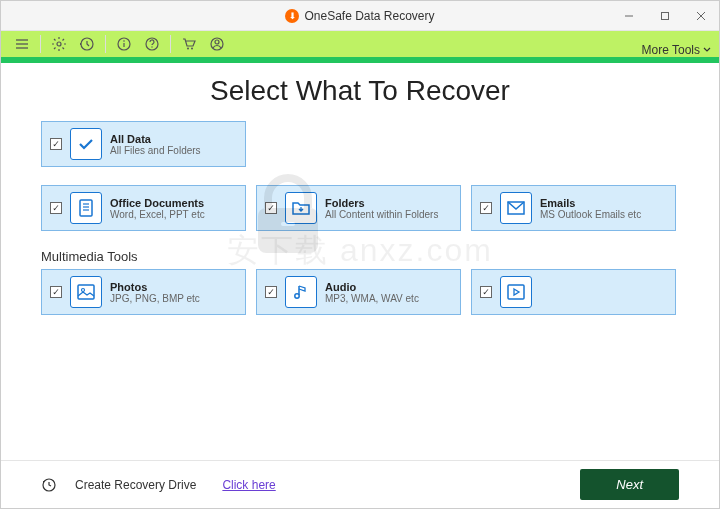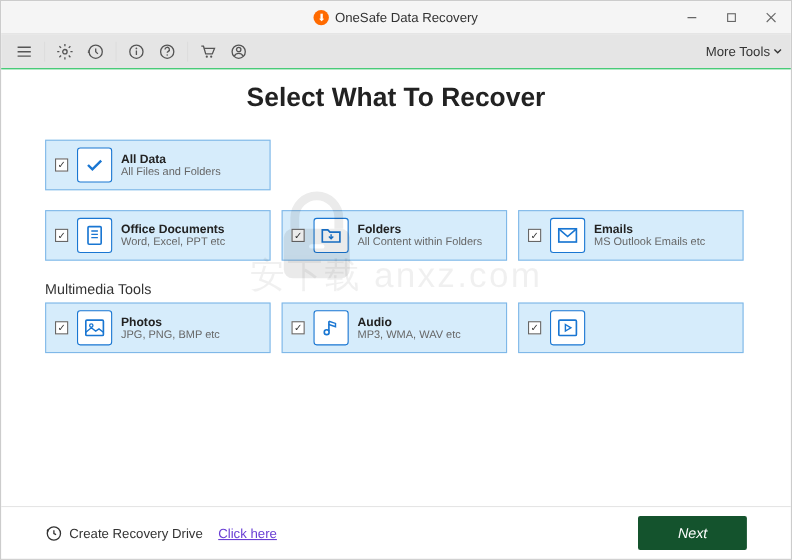--- a/index.html
+++ b/index.html
@@ -11,7 +11,7 @@
 .win-controls { position: absolute; right: 0; top: 0; height: 30px; display: flex; }
 .win-btn { width: 36px; height: 30px; display: flex; align-items: center; justify-content: center; color: #666; font-size: 12px; cursor: pointer; }
 
-.toolbar { height: 32px; background: #e5e5e5; border-bottom: 1px solid #22c55e; display: flex; align-items: center; padding: 0 8px; justify-content: space-between; }
+.toolbar { height: 32px; background: #bef264; border-bottom: 6px solid #22c55e; display: flex; align-items: flex-end; padding: 0 8px; justify-content: space-between; }
 .toolbar-left { display: flex; align-items: center; gap: 2px; }
 .tool-icon { width: 26px; height: 26px; display: flex; align-items: center; justify-content: center; color: #555; cursor: pointer; border-radius: 3px; }
 .tool-divider { width: 1px; height: 18px; background: #ddd; margin: 0 3px; }

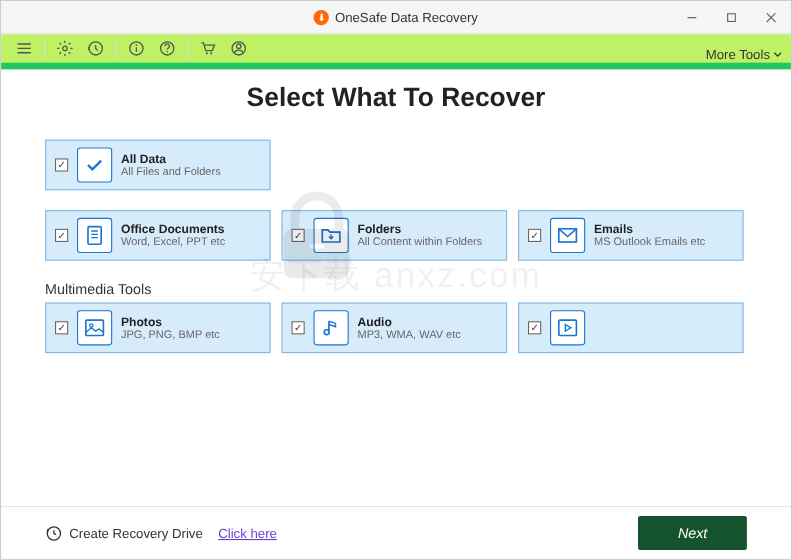--- a/index.html
+++ b/index.html
@@ -18,7 +18,7 @@
 .more-tools { font-size: 12px; color: #333; cursor: pointer; display: flex; align-items: center; gap: 3px; }
 
 .main { padding: 12px 40px 0 40px; }
-.page-title { text-align: center; font-size: 24px; font-weight: 700; color: #222; margin-bottom: 24px; }
+.page-title { text-align: center; font-size: 28px; font-weight: 400; color: #222; margin-bottom: 14px; }
 
 .section { margin-bottom: 18px; }
 .section-label { font-size: 13px; color: #333; margin-bottom: 5px; }

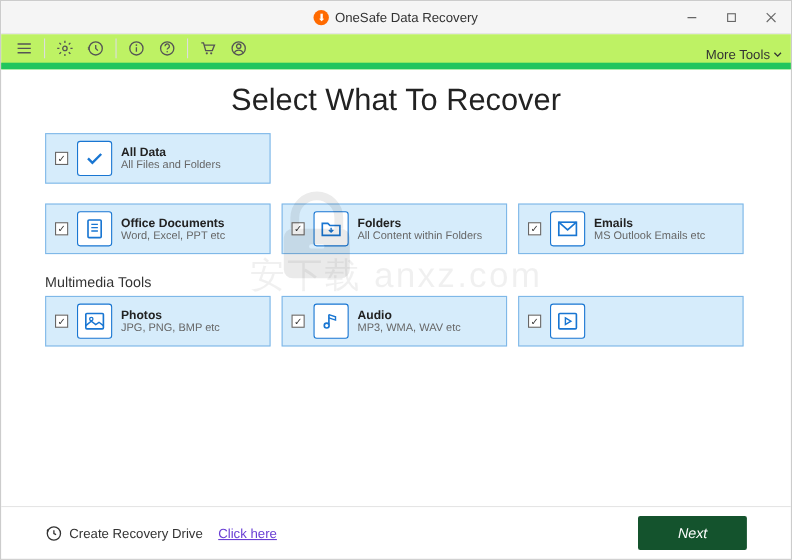--- a/index.html
+++ b/index.html
@@ -32,7 +32,7 @@
 .card-sub { font-size: 10px; color: #666; white-space: nowrap; overflow: hidden; text-overflow: ellipsis; }
 
 .footer { position: absolute; bottom: 0; left: 0; right: 0; height: 48px; border-top: 1px solid #e5e5e5; display: flex; align-items: center; justify-content: space-between; padding: 0 40px; }
-.footer-left { display: flex; align-items: center; gap: 6px; font-size: 12px; color: #333; }
+.footer-left { display: flex; align-items: center; gap: 18px; font-size: 12px; color: #333; }
 .footer-link { color: #6a3fd4; text-decoration: underline; cursor: pointer; margin-left: 8px; }
 .next-btn { background: #14532d; color: #fff; border: none; padding: 8px 36px; font-size: 13px; cursor: pointer; border-radius: 2px; font-style: italic; }
 

